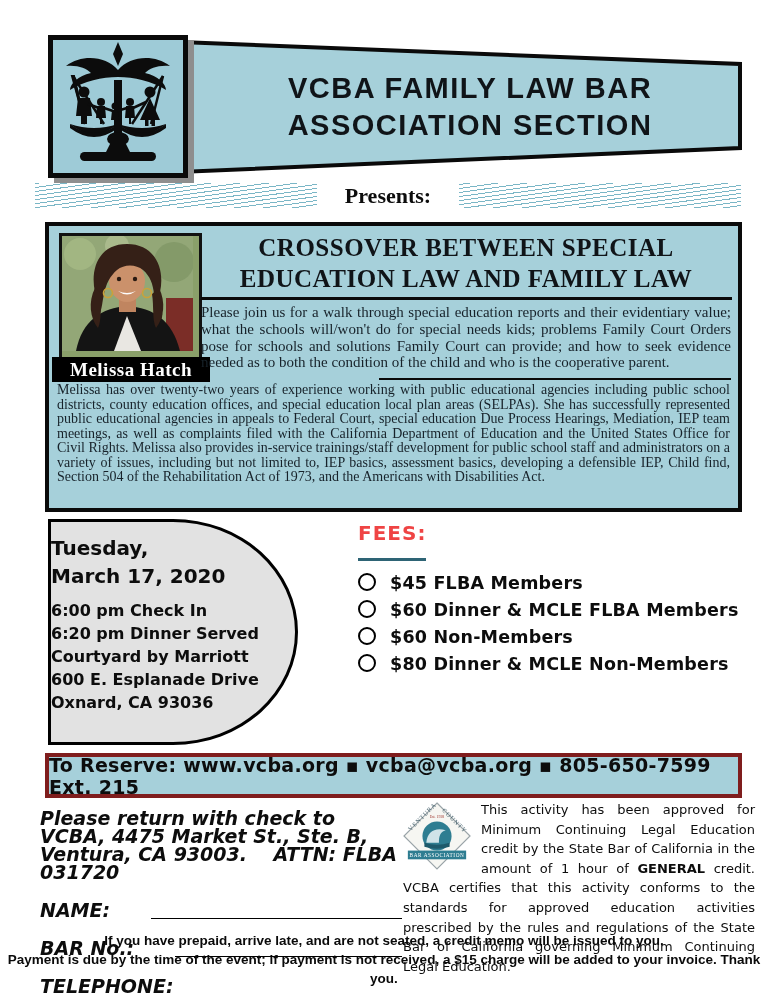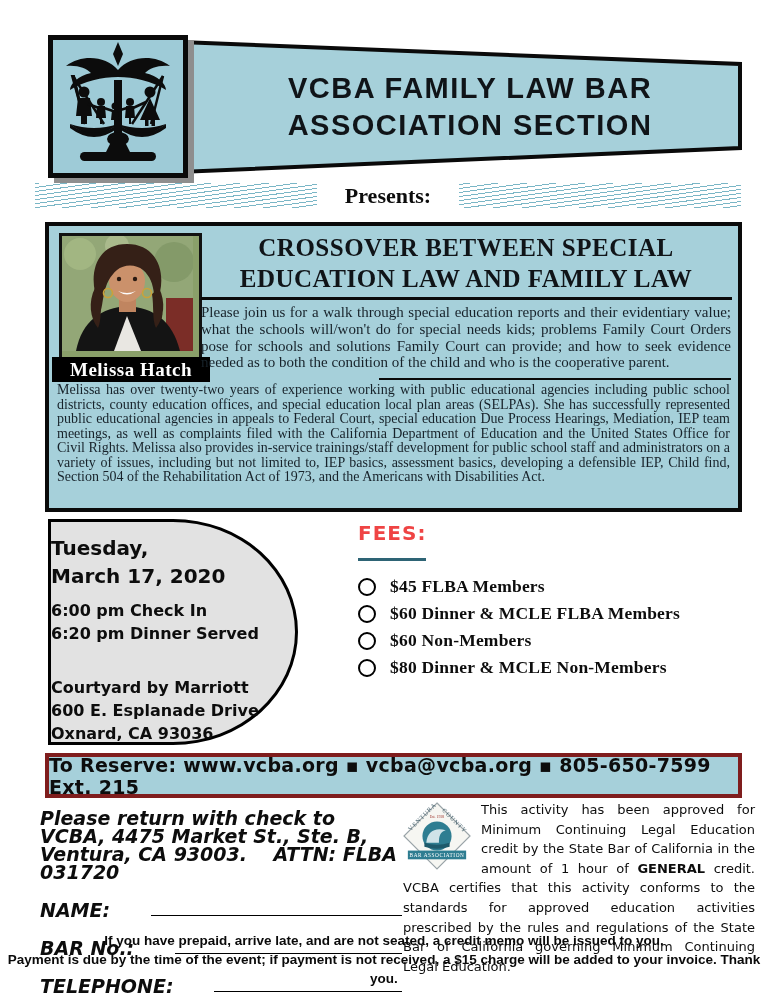--- a/index.html
+++ b/index.html
@@ -77,7 +77,7 @@
     letter-spacing:1px;border-bottom:3px solid #2e6475;padding-bottom:13px;
   }
   .fee-list{margin-top:12px;}
-  .fee-row{display:flex;align-items:center;height:27px;font-family:Liberation Serif, serif;}
+  .fee-row{display:flex;align-items:flex-start;height:27px;}
   .fee-circle{
     width:14px;height:14px;border:2.5px solid #000;border-radius:50%;
     background:#fff;margin-right:14px;flex:0 0 auto;

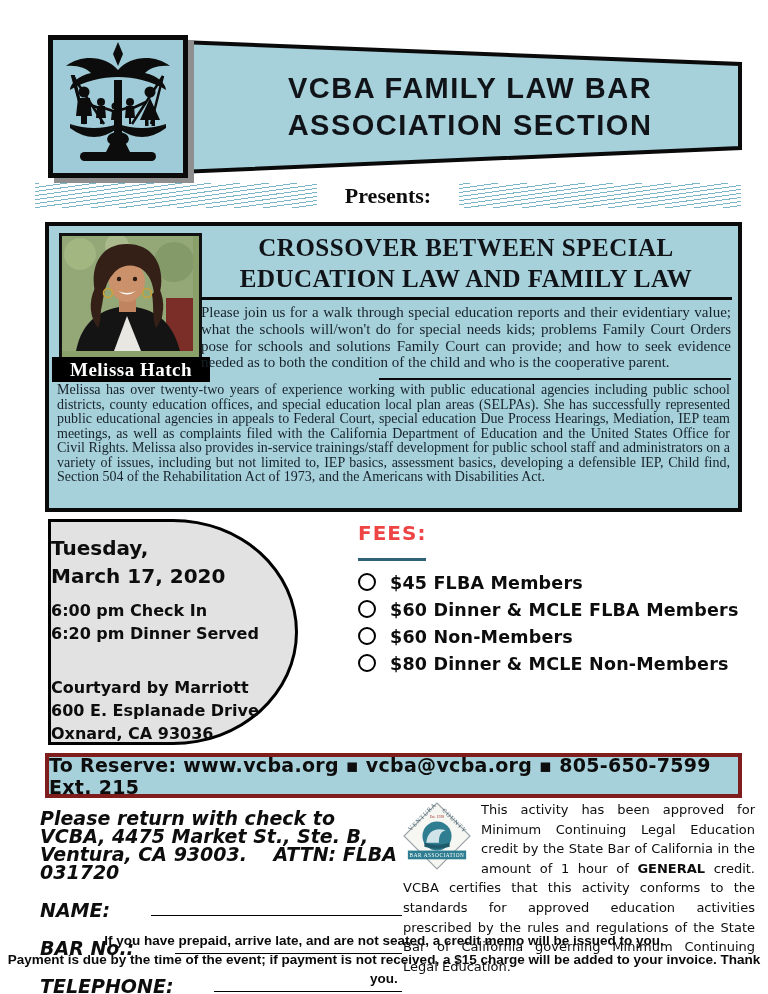--- a/index.html
+++ b/index.html
@@ -66,7 +66,7 @@
   }
   .ov-date{font-size:20px;line-height:28px;}
   .ov-times{margin-top:9px;font-size:16px;line-height:23px;}
-  .ov-venue{margin-top:31px;font-size:16px;line-height:23px;}
+  .ov-venue{font-size:16px;line-height:23px;}
   
   .fees{
     position:absolute;left:358px;top:521px;width:396px;

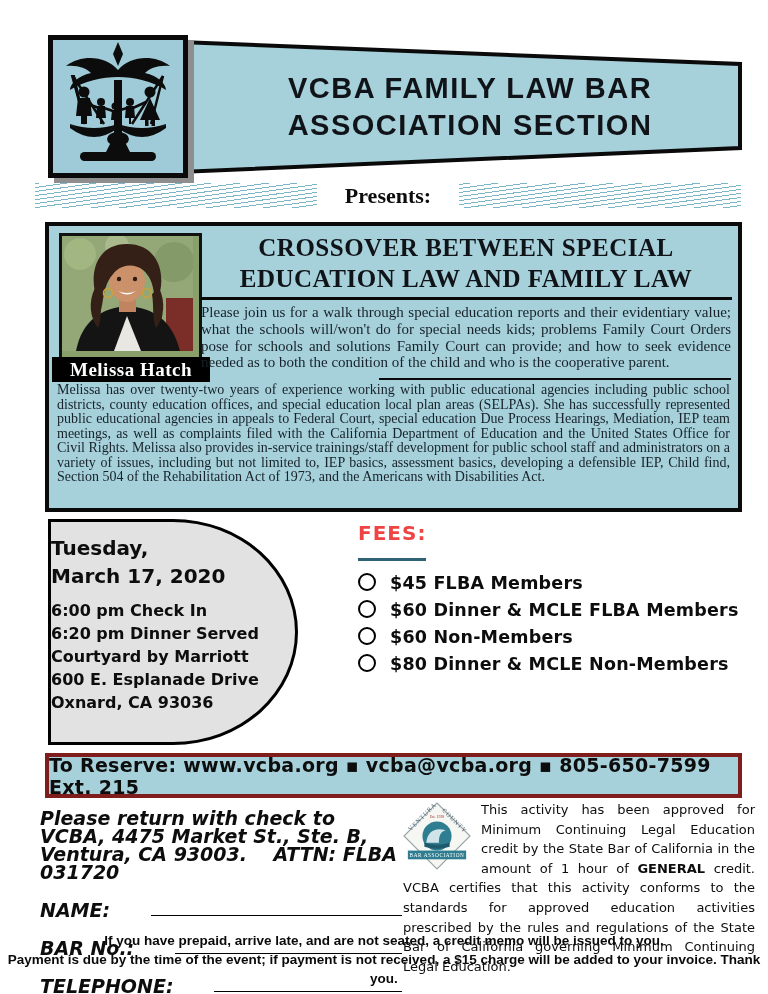--- a/index.html
+++ b/index.html
@@ -100,7 +100,7 @@
     font-family:"DejaVu Sans",sans-serif;font-weight:700;font-size:19px;line-height:18px;font-style:italic;
   }
   .ws-pre{white-space:pre-wrap;}
-  .form-row{display:flex;align-items:flex-start;margin-top:20px;gap:39px;}
+  .form-row{display:flex;align-items:flex-end;margin-top:20px;gap:39px;}
   .form-row .flabel{flex:0 0 auto;}
   .form-row .fline{flex:1 1 auto;border-bottom:1.5px solid #000;height:14px;margin-left:2px;}
   

